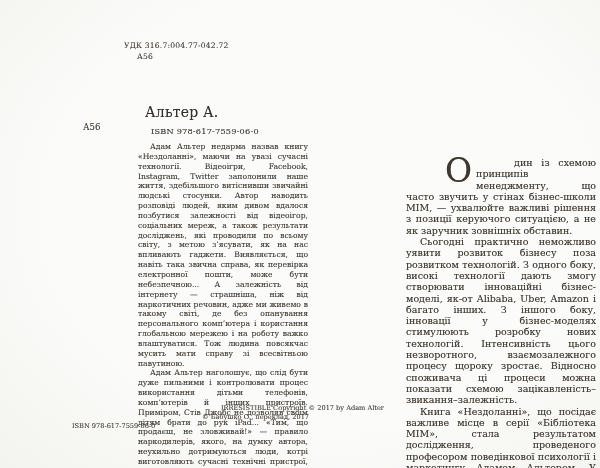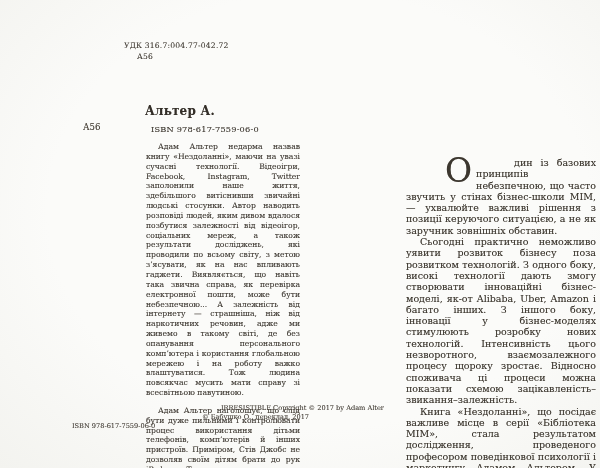--- a/index.html
+++ b/index.html
@@ -31,7 +31,7 @@
     position:absolute;left:62px;top:104px;width:208px;
   }
   .author{
-    font-weight:bold;font-size:12px;color:#332e28;
+    font-weight:normal;font-size:14px;color:#332e28;
     margin:0 0 3px 7px;letter-spacing:.2px;
   }
   .biblio{

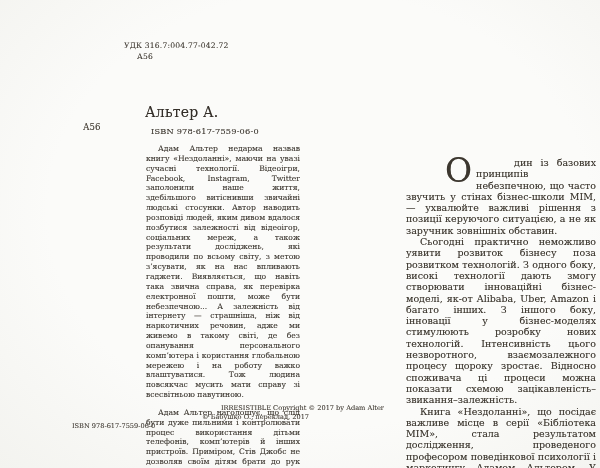--- a/index.html
+++ b/index.html
@@ -42,7 +42,7 @@
     font-size:8.2px;margin:6px 0 6px 13px;color:#413c35;letter-spacing:.2px;
   }
   .annot{
-    margin:8px;font-size:7.65px;line-height:9.85px;
+    margin:0;font-size:7.65px;line-height:9.85px;
     text-align:justify;text-indent:12px;color:#45403a;
   }
   .copyright{

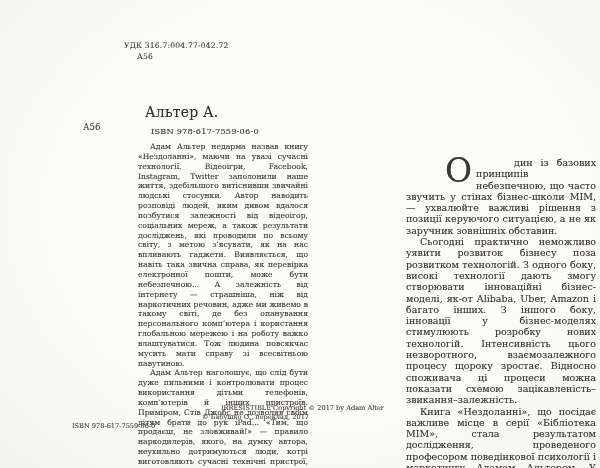--- a/index.html
+++ b/index.html
@@ -106,7 +106,7 @@
   <div class="page right">
     <div class="text-block">
       <p class="lead">
-        <span class="dropcap">О</span><span>дин із базових принципів небезпечною, що часто звучить у стінах бізнес-школи МІМ, — ухвалюйте важливі рішення з позиції керуючого ситуацією, а не як заручник зовнішніх обставин.</span>
+        <span class="dropcap">О</span><span>дин із схемою принципів менеджменту, що часто звучить у стінах бізнес-школи МІМ, — ухвалюйте важливі рішення з позиції керуючого ситуацією, а не як заручник зовнішніх обставин.</span>
       </p>
       <p class="indent">Сьогодні практично неможливо уявити розвиток бізнесу поза розвитком технологій. З одного боку, високі технології дають змогу створювати інноваційні бізнес-моделі, як-от Alibaba, Uber, Amazon і багато інших. З іншого боку, інновації у бізнес-моделях стимулюють розробку нових технологій. Інтенсивність цього незворотного, взаємозалежного процесу щороку зростає. Відносно споживача ці процеси можна показати схемою зацікавленість–звикання–залежність.</p>
       <p class="indent">Книга «Нездоланні», що посідає важливе місце в серії «Бібліотека МІМ», стала результатом дослідження, проведеного професором поведінкової психології і маркетингу Адамом Альтером. У книзі автор розглядає сутність проблем поведінкової залежності, навчає контролювати і раціонально використовувати свій час і фінанси, будувати не тільки віртуальні, але й реальні відносини.</p>

